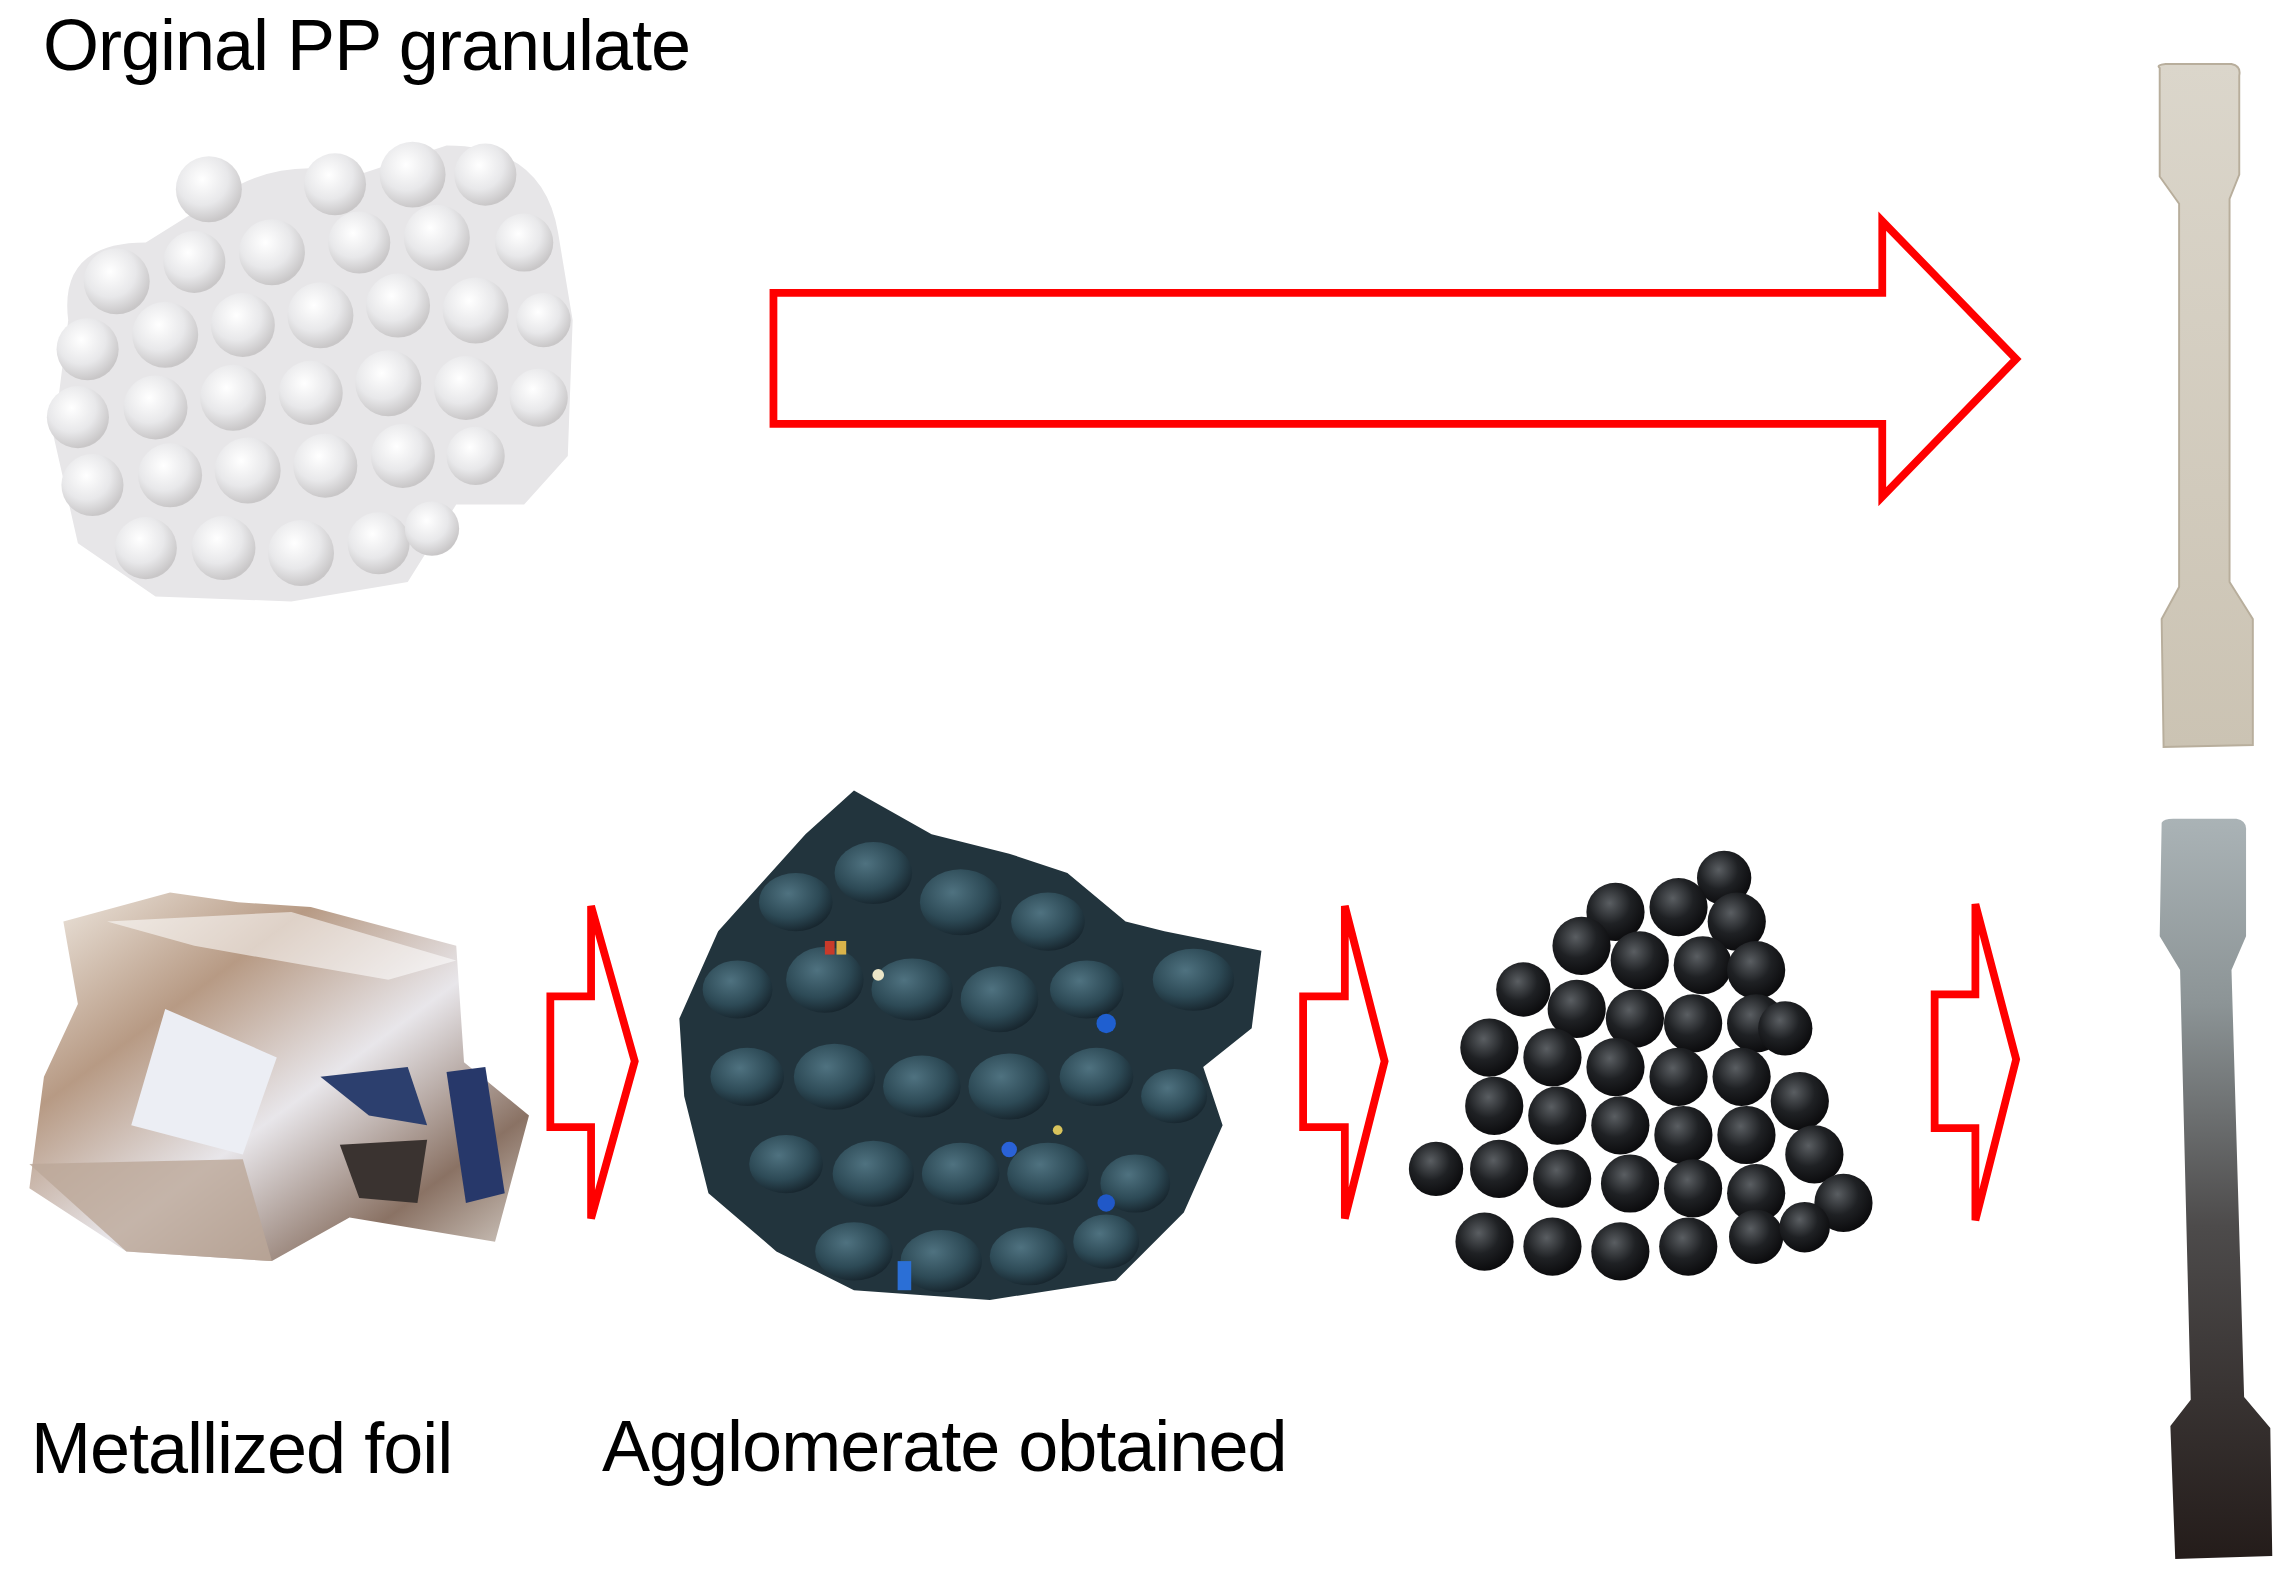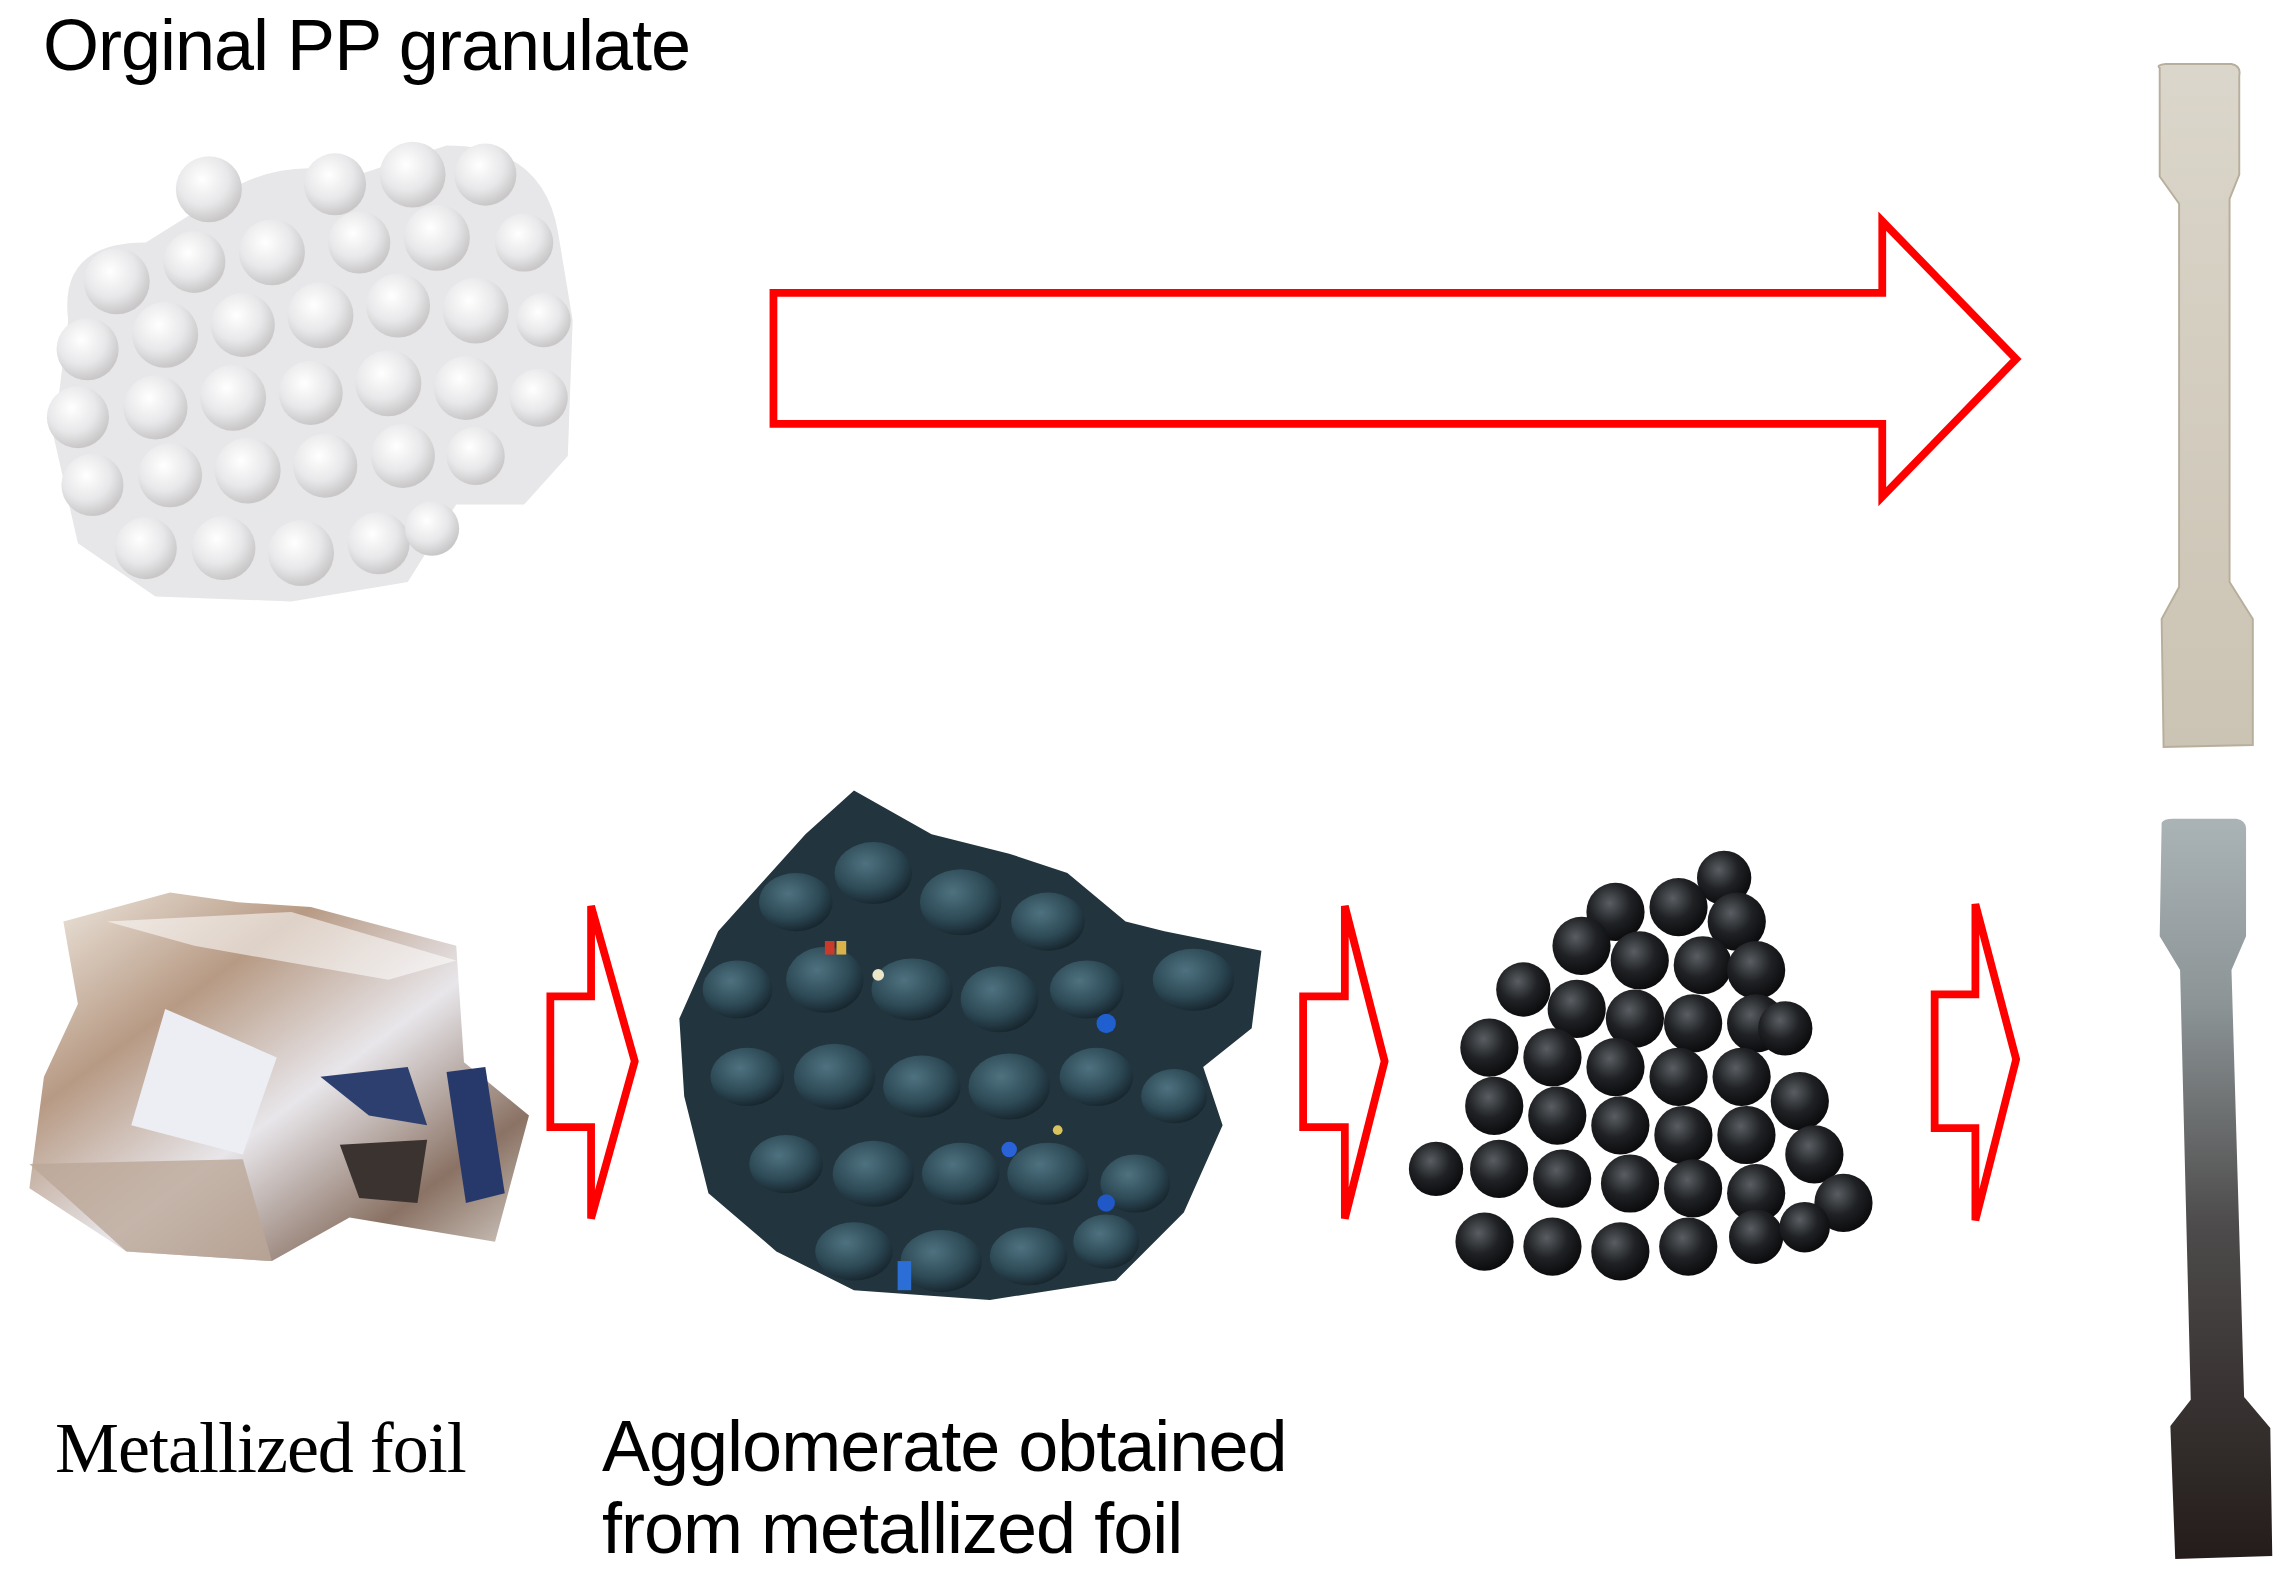--- a/index.html
+++ b/index.html
@@ -9,7 +9,7 @@
            font-family: "Liberation Sans", sans-serif; color: #000; white-space: nowrap; }
   .label.center { text-align: left; }
   #title { left: 43px; top: 3.9px; }
-  #cap-foil { left: 55px; top: 1407px; font-family: Liberation Serif, serif; }
+  #cap-foil { left: 31px; top: 1407px; }
   #cap-agg { left: 602px; width: 640px; top: 1405px; }
   #cap-regran { left: 1388px; width: 640px; top: 1405px; }
   svg.layer { position: absolute; left: 0; top: 0; }

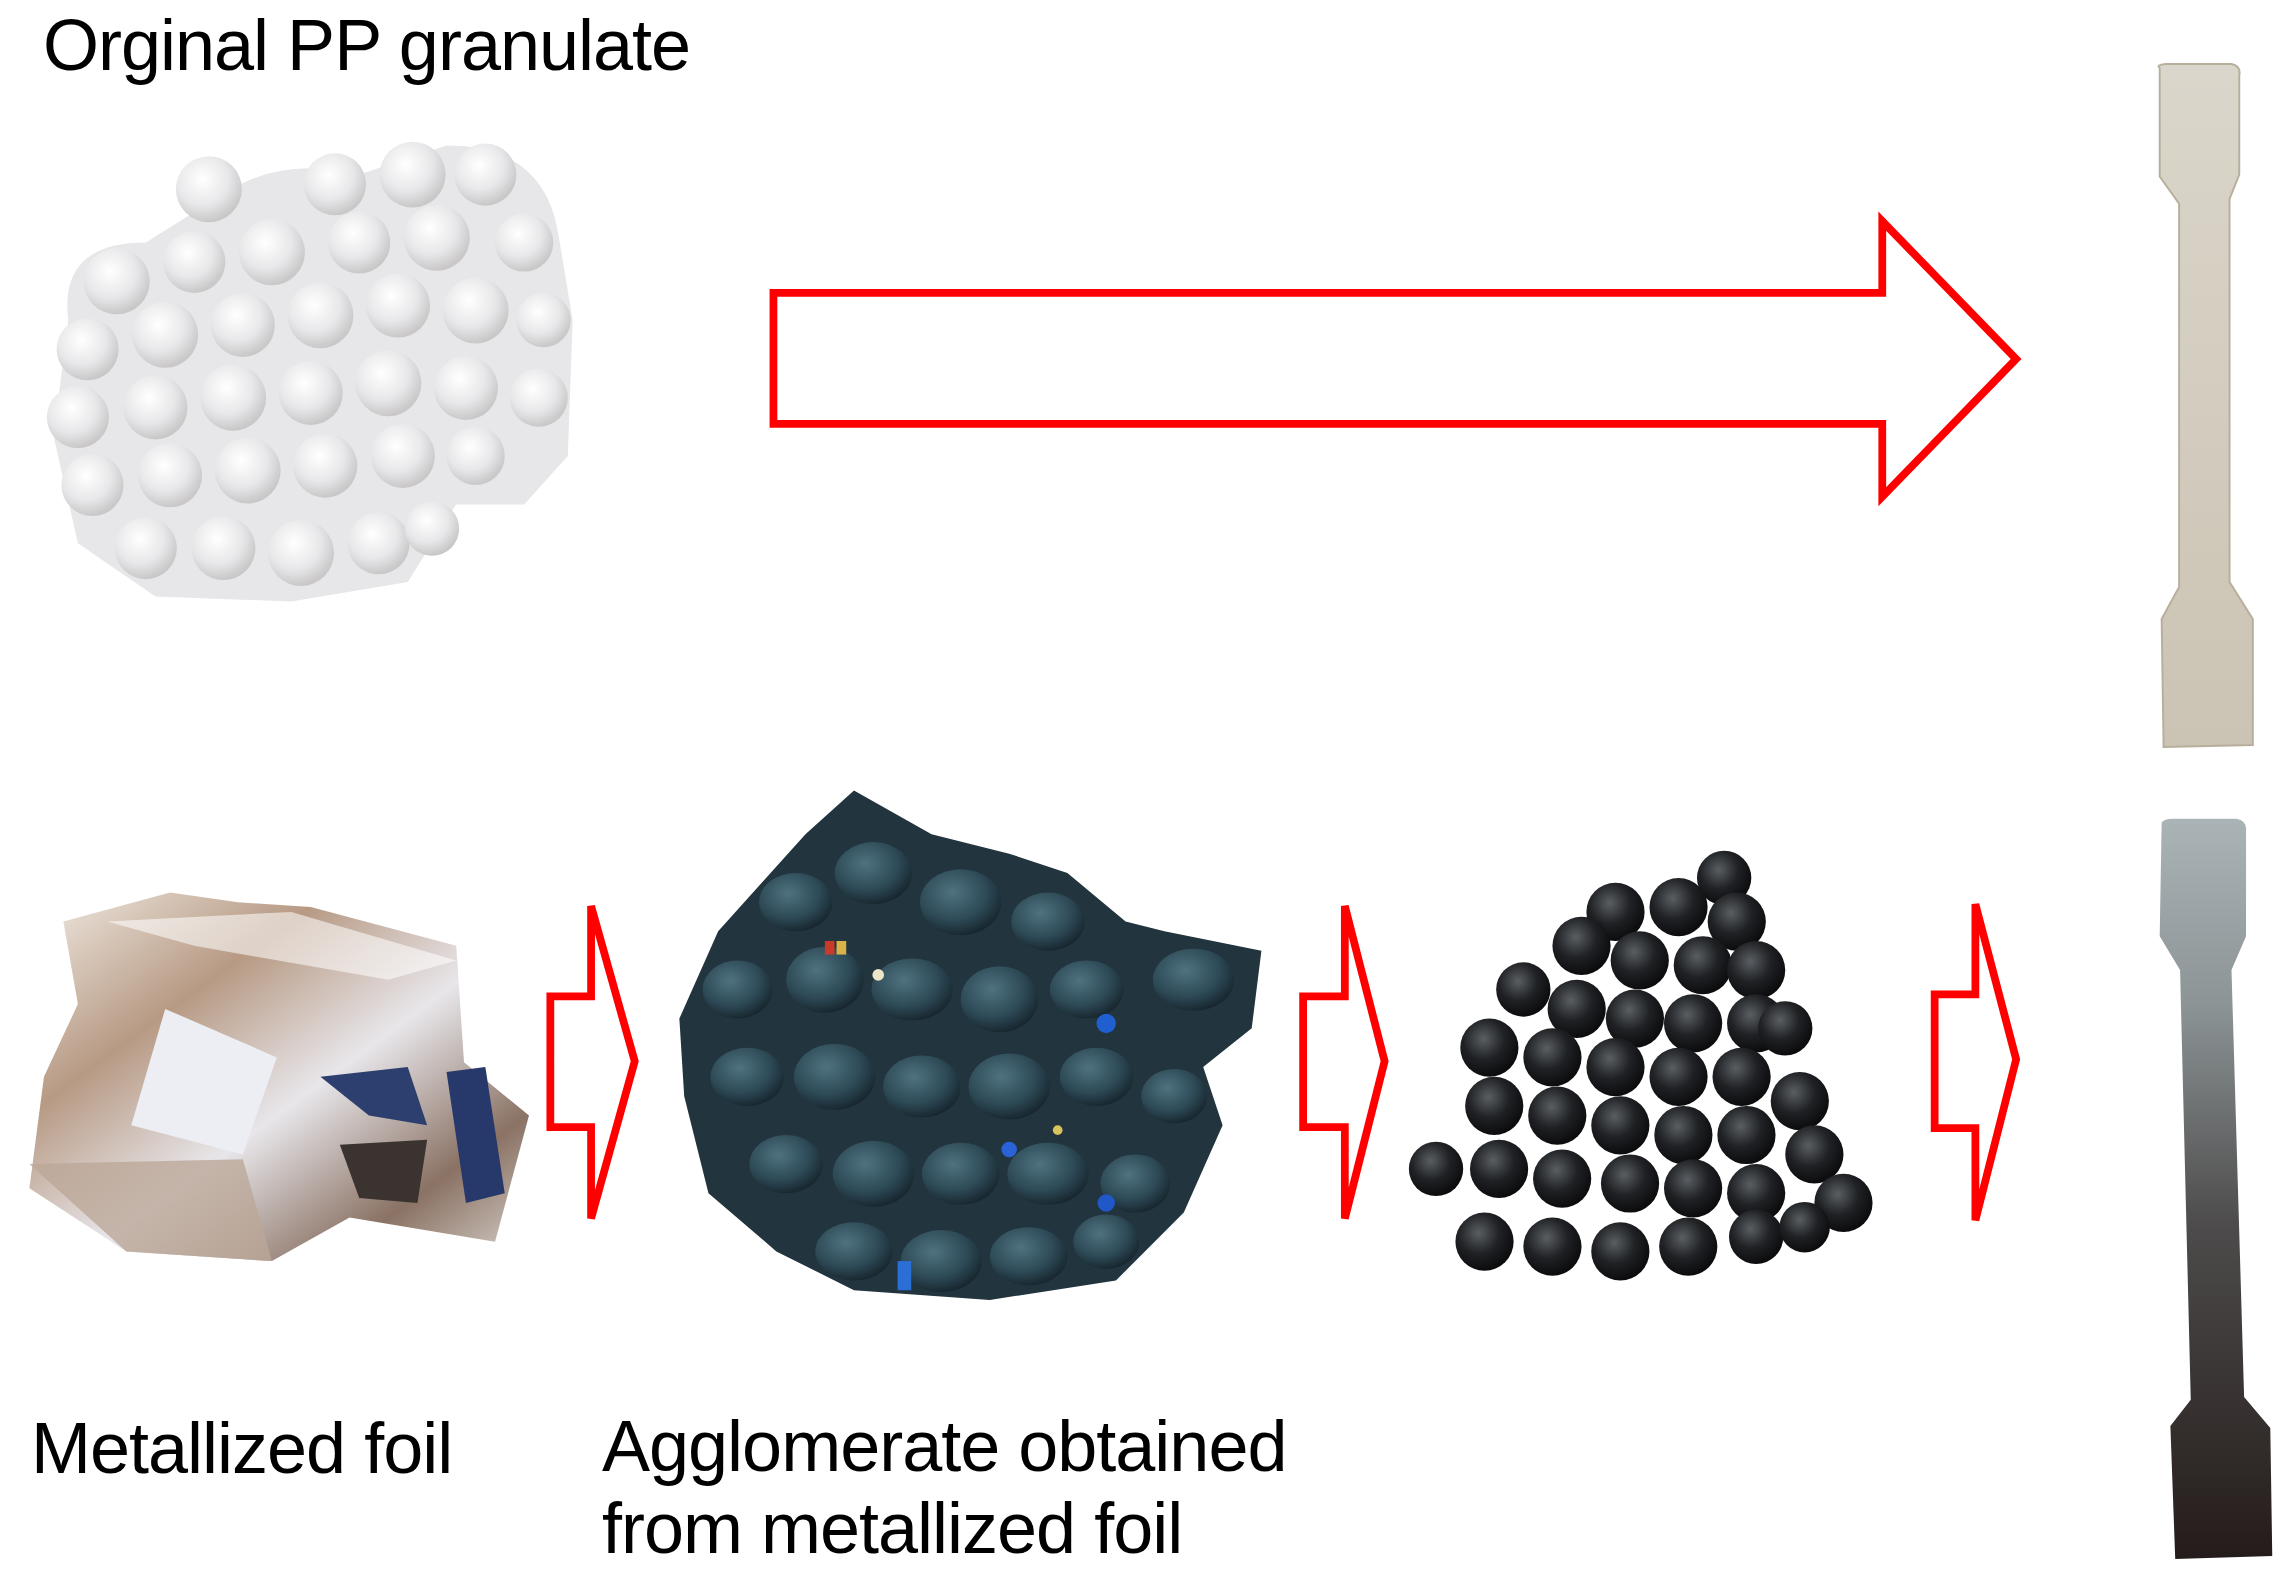--- a/index.html
+++ b/index.html
@@ -207,7 +207,6 @@
 
 <div class="label center" id="cap-agg">
   <div>Agglomerate obtained</div>
-  <div>from metallized foil</div>
 </div>
 
 <div class="label center" id="cap-regran">

